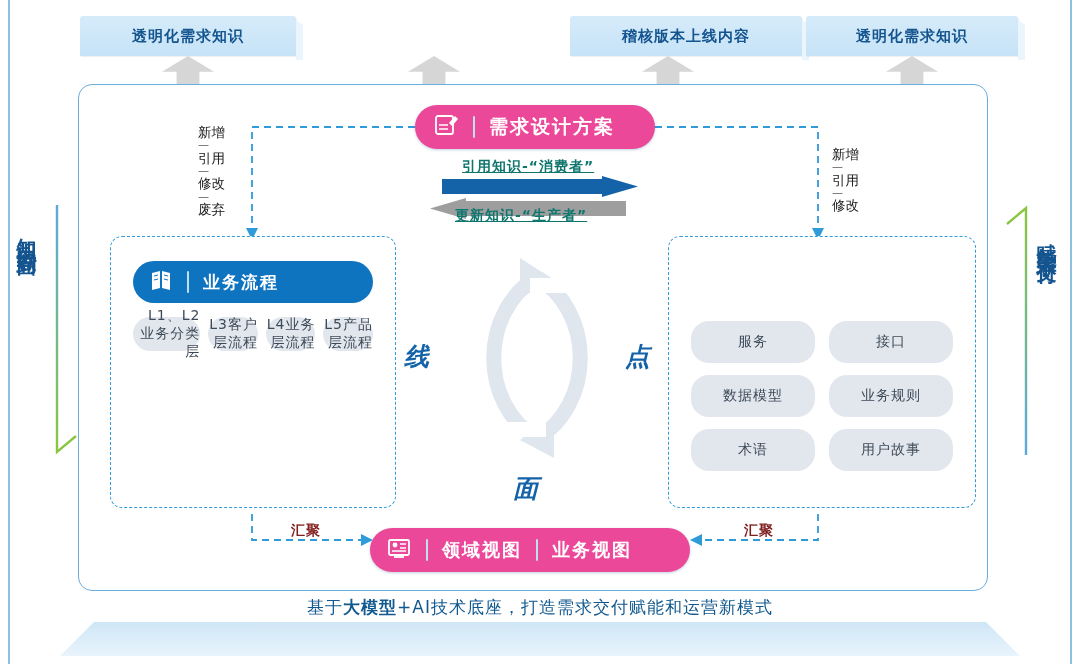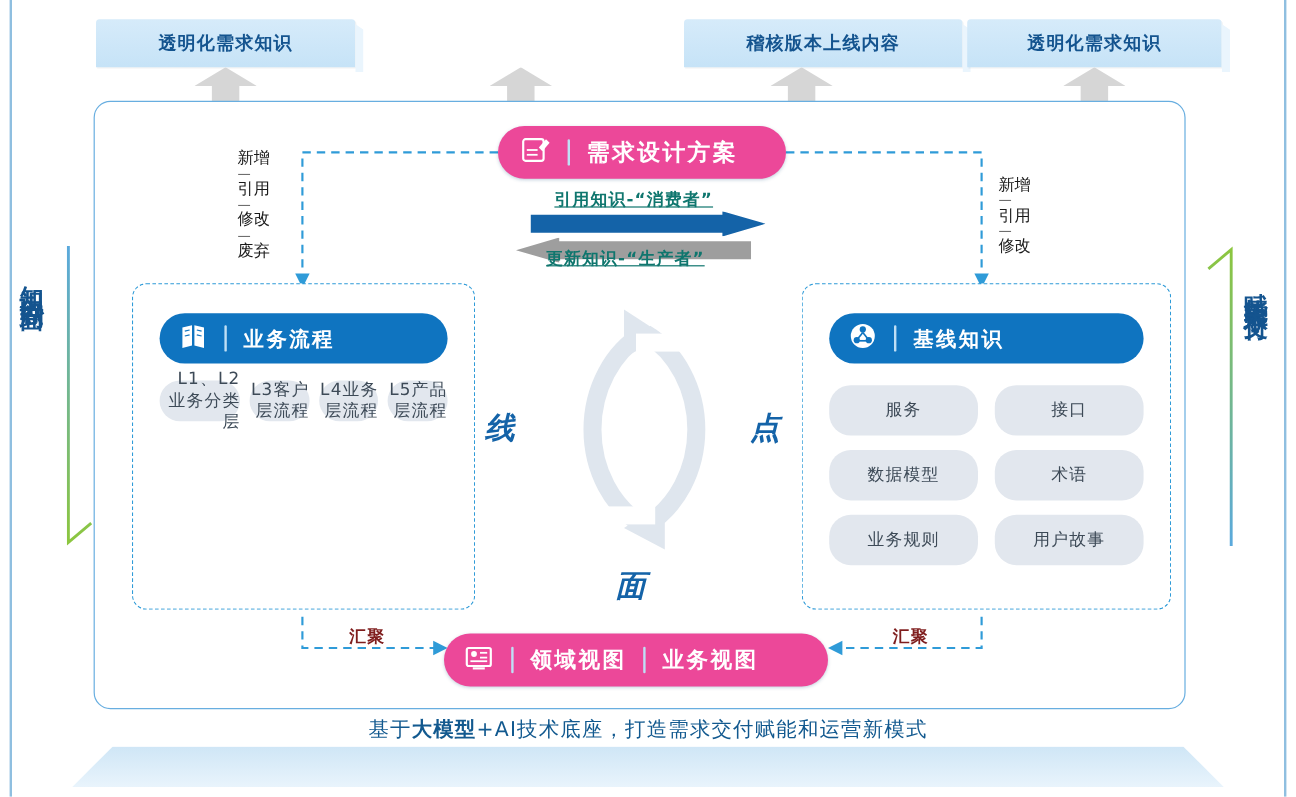--- a/index.html
+++ b/index.html
@@ -245,23 +245,6 @@
   </div>
 
   <div class="dbox" id="box-right">
-    <div class="boxhead">
-      <span>
-        <svg width="24" height="24" viewBox="0 0 24 24">
-            <circle cx="12" cy="12" r="10" fill="#fff"></circle>
-            <circle cx="12" cy="6.5" r="2.6" fill="#0f74c0"></circle>
-            <circle cx="7" cy="15.5" r="2.6" fill="#0f74c0"></circle>
-            <circle cx="17" cy="15.5" r="2.6" fill="#0f74c0"></circle>
-            <g stroke="#0f74c0" stroke-width="1.4">
-              <line x1="12" y1="9" x2="8" y2="14"></line>
-              <line x1="12" y1="9" x2="16" y2="14"></line>
-              <line x1="9" y1="16" x2="15" y2="16"></line>
-            </g>
-          </svg>
-      </span>
-      <span class="sep"></span>
-      <span class="ptxt">基线知识</span>
-    </div>
     <div id="right-tags">
       <div class="tag">服务</div>
       <div class="tag">接口</div>

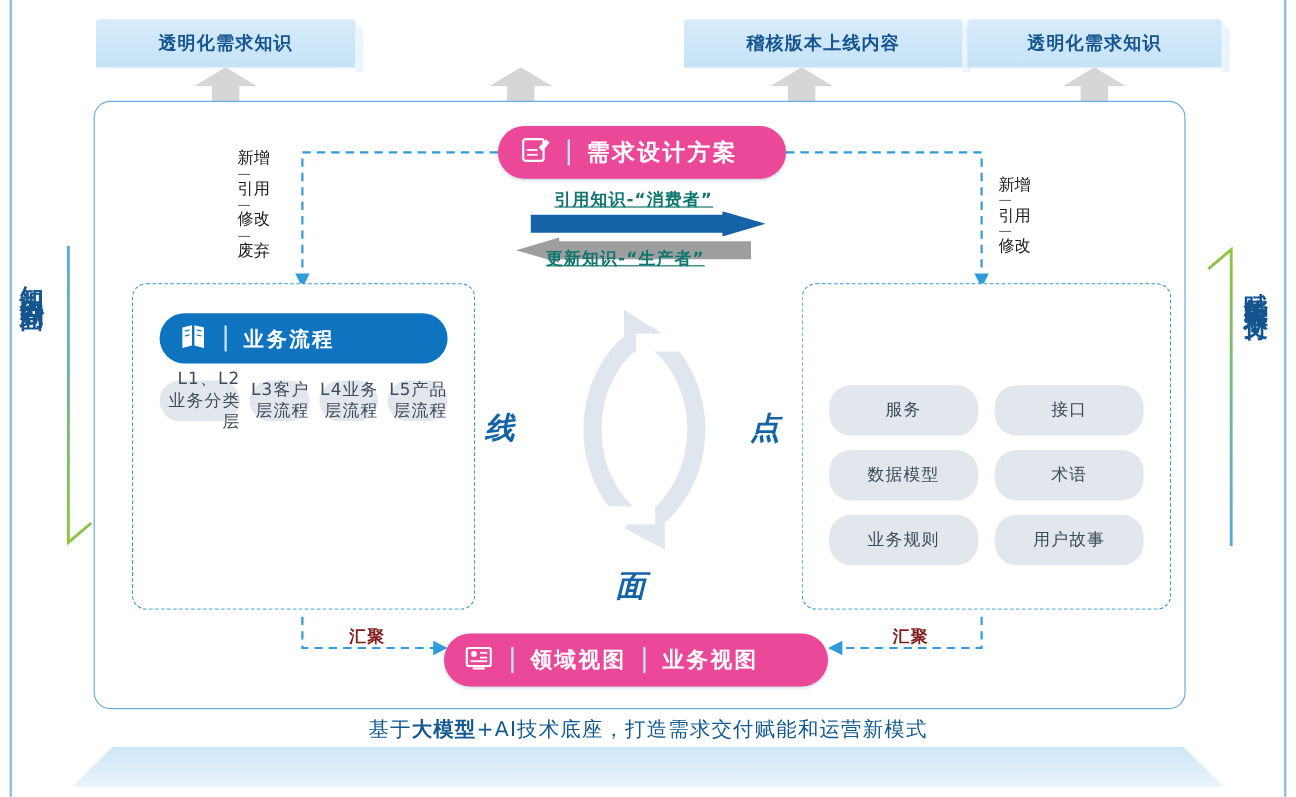--- a/index.html
+++ b/index.html
@@ -249,8 +249,8 @@
       <div class="tag">服务</div>
       <div class="tag">接口</div>
       <div class="tag">数据模型</div>
+      <div class="tag">业务规则</div>
       <div class="tag">术语</div>
-      <div class="tag">业务规则</div>
       <div class="tag">用户故事</div>
     </div>
   </div>

